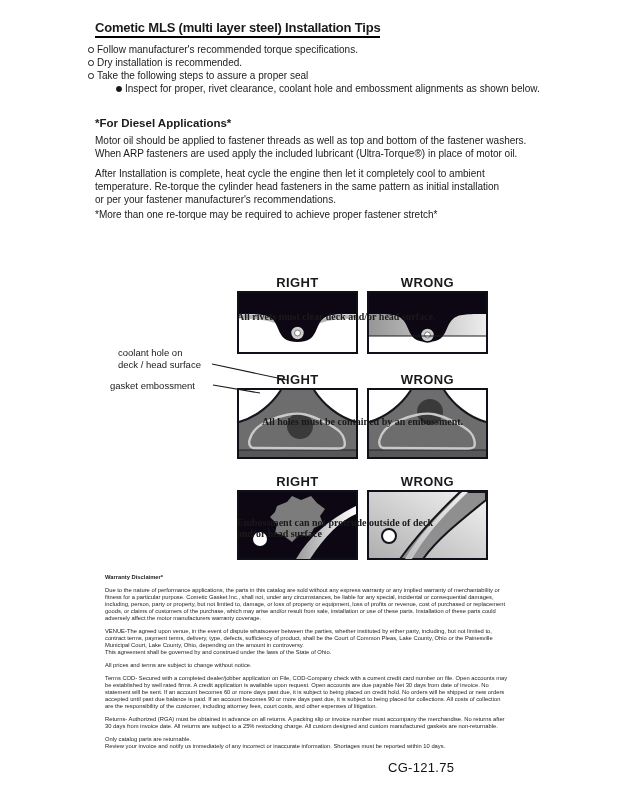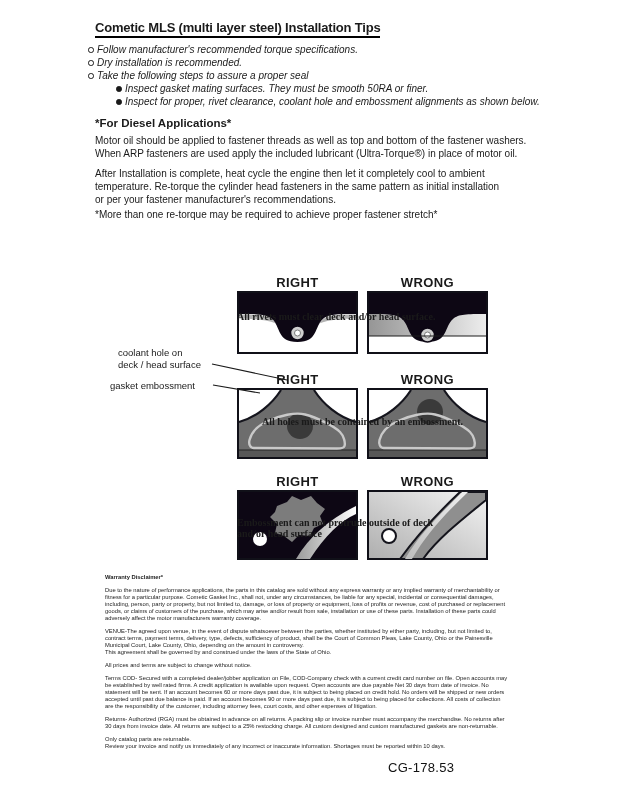--- a/index.html
+++ b/index.html
@@ -12,7 +12,7 @@
     left:95px;top:20px;font-size:13px;font-weight:700;letter-spacing:-0.2px;
     border-bottom:2px solid #000;padding-bottom:1px;display:inline-block;
   }
-  .bullets{left:87px;top:43px;font-size:10px;line-height:13px;white-space:nowrap;font-style:italic;}
+  .bullets{left:87px;top:43px;font-size:10px;line-height:13px;white-space:nowrap;}
   .b-item{position:relative;padding-left:10px;}
   .b-item.lvl2{padding-left:38px;}
   .b-item .mk{position:absolute;top:4px;left:1px;width:3.5px;height:3.5px;border:1px solid #1a1a1a;border-radius:50%;background:#fff;}

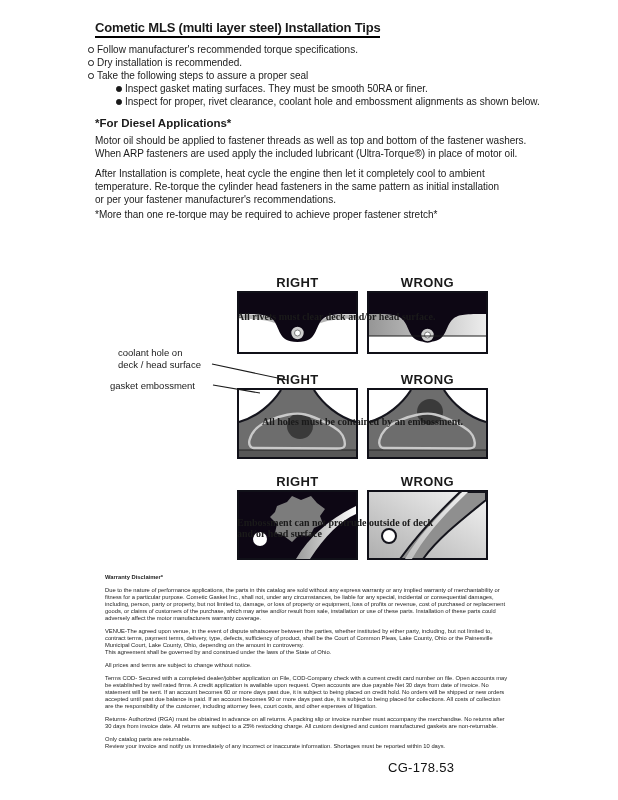--- a/index.html
+++ b/index.html
@@ -43,7 +43,6 @@
     <div class="b-item"><span class="mk"></span><span>Follow manufacturer's recommended torque specifications.</span></div>
     <div class="b-item"><span class="mk"></span><span>Dry installation is recommended.</span></div>
     <div class="b-item"><span class="mk"></span><span>Take the following steps to assure a proper seal</span></div>
-    <div class="b-item lvl2"><span class="mk"></span><span>Inspect gasket mating surfaces.  They must be smooth 50RA or finer.</span></div>
     <div class="b-item lvl2"><span class="mk"></span><span>Inspect for proper, rivet clearance, coolant hole and embossment alignments as shown below.</span></div>
   </div>
 

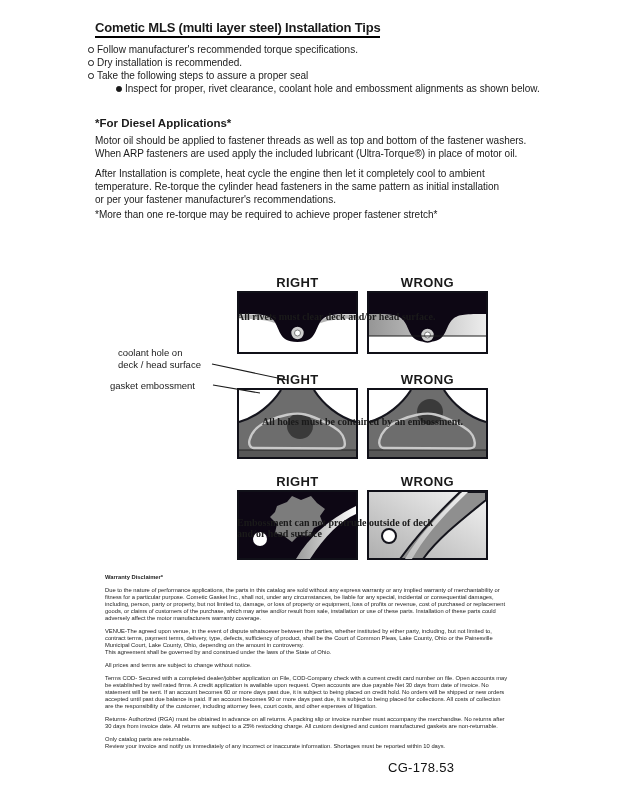--- a/index.html
+++ b/index.html
@@ -187,7 +187,7 @@
     <p>Review your invoice and notify us immediately of any incorrect or inaccurate information.  Shortages must be reported within 10 days.</p>
   </div>
 
-  <div class="abs doc-num">CG-178.53</div>
+  <div class="abs doc-num">CG-121.75</div>
 
 </div>
 

